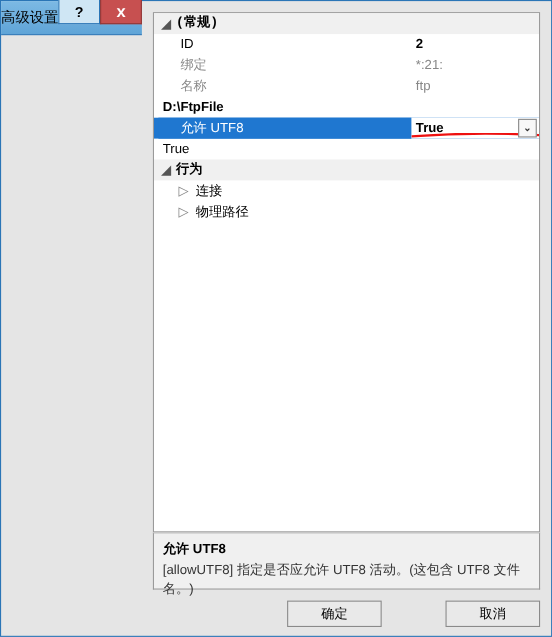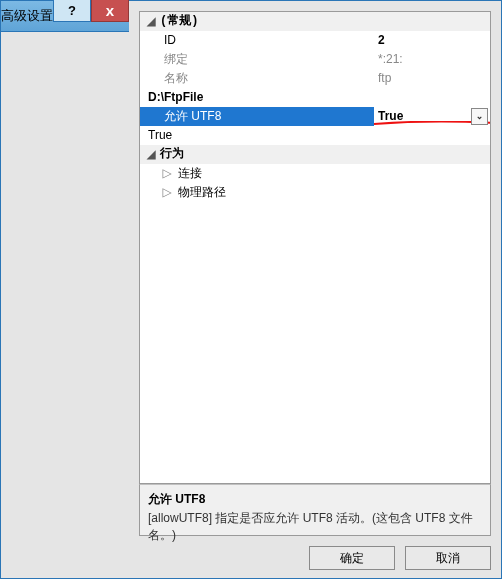--- a/index.html
+++ b/index.html
@@ -186,6 +186,7 @@
     justify-content: center;
     font-size: 12px;
     box-sizing: border-box;
+    margin-left: 48px;
   }
 </style>
 </head>

